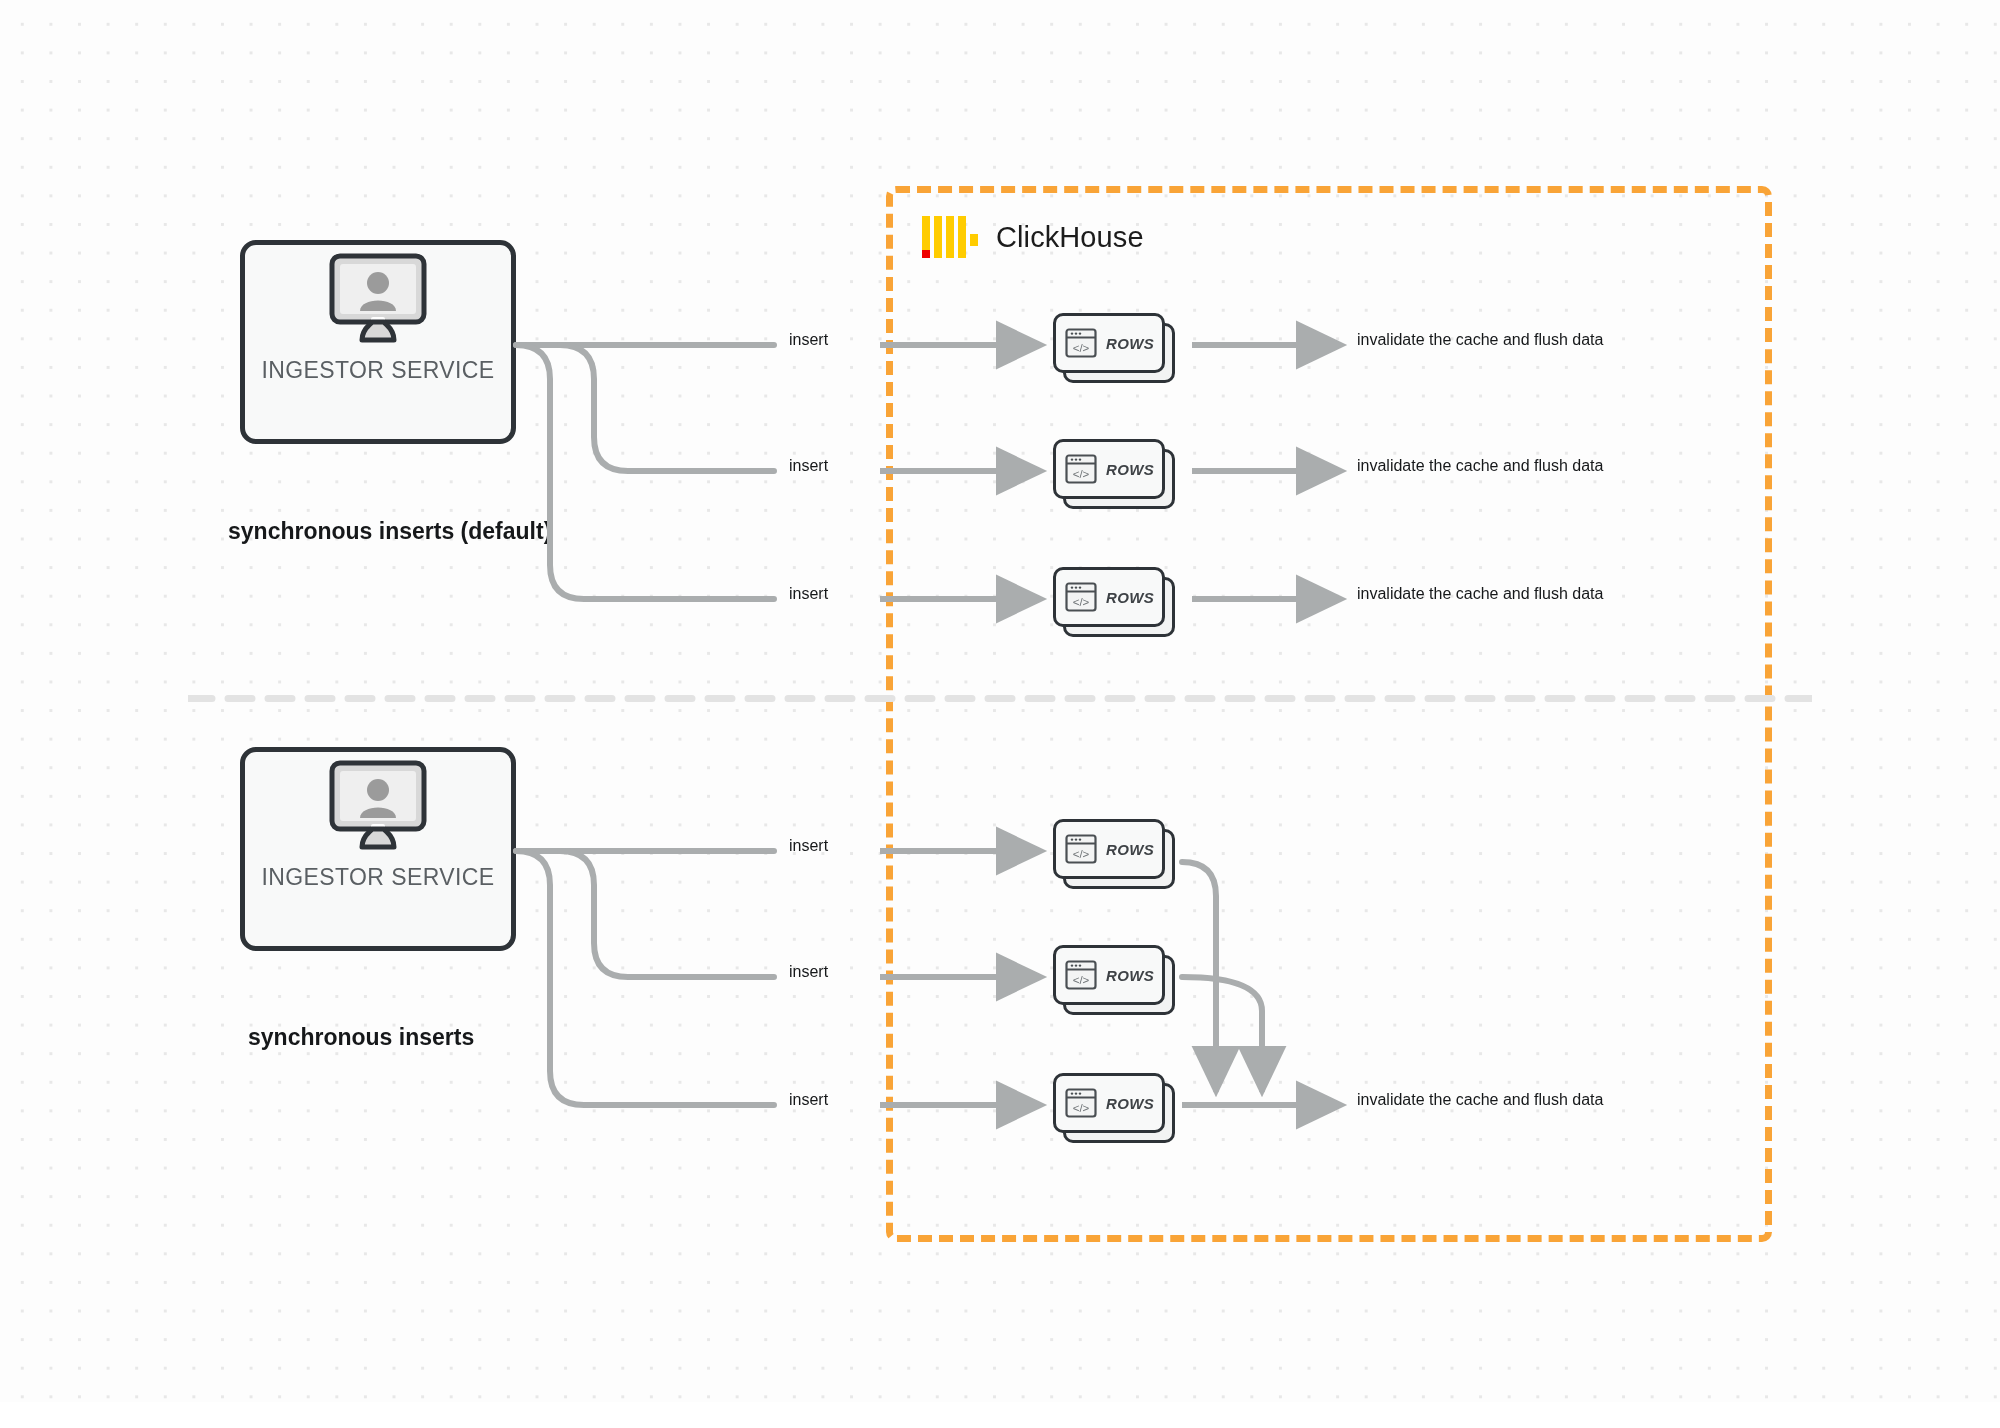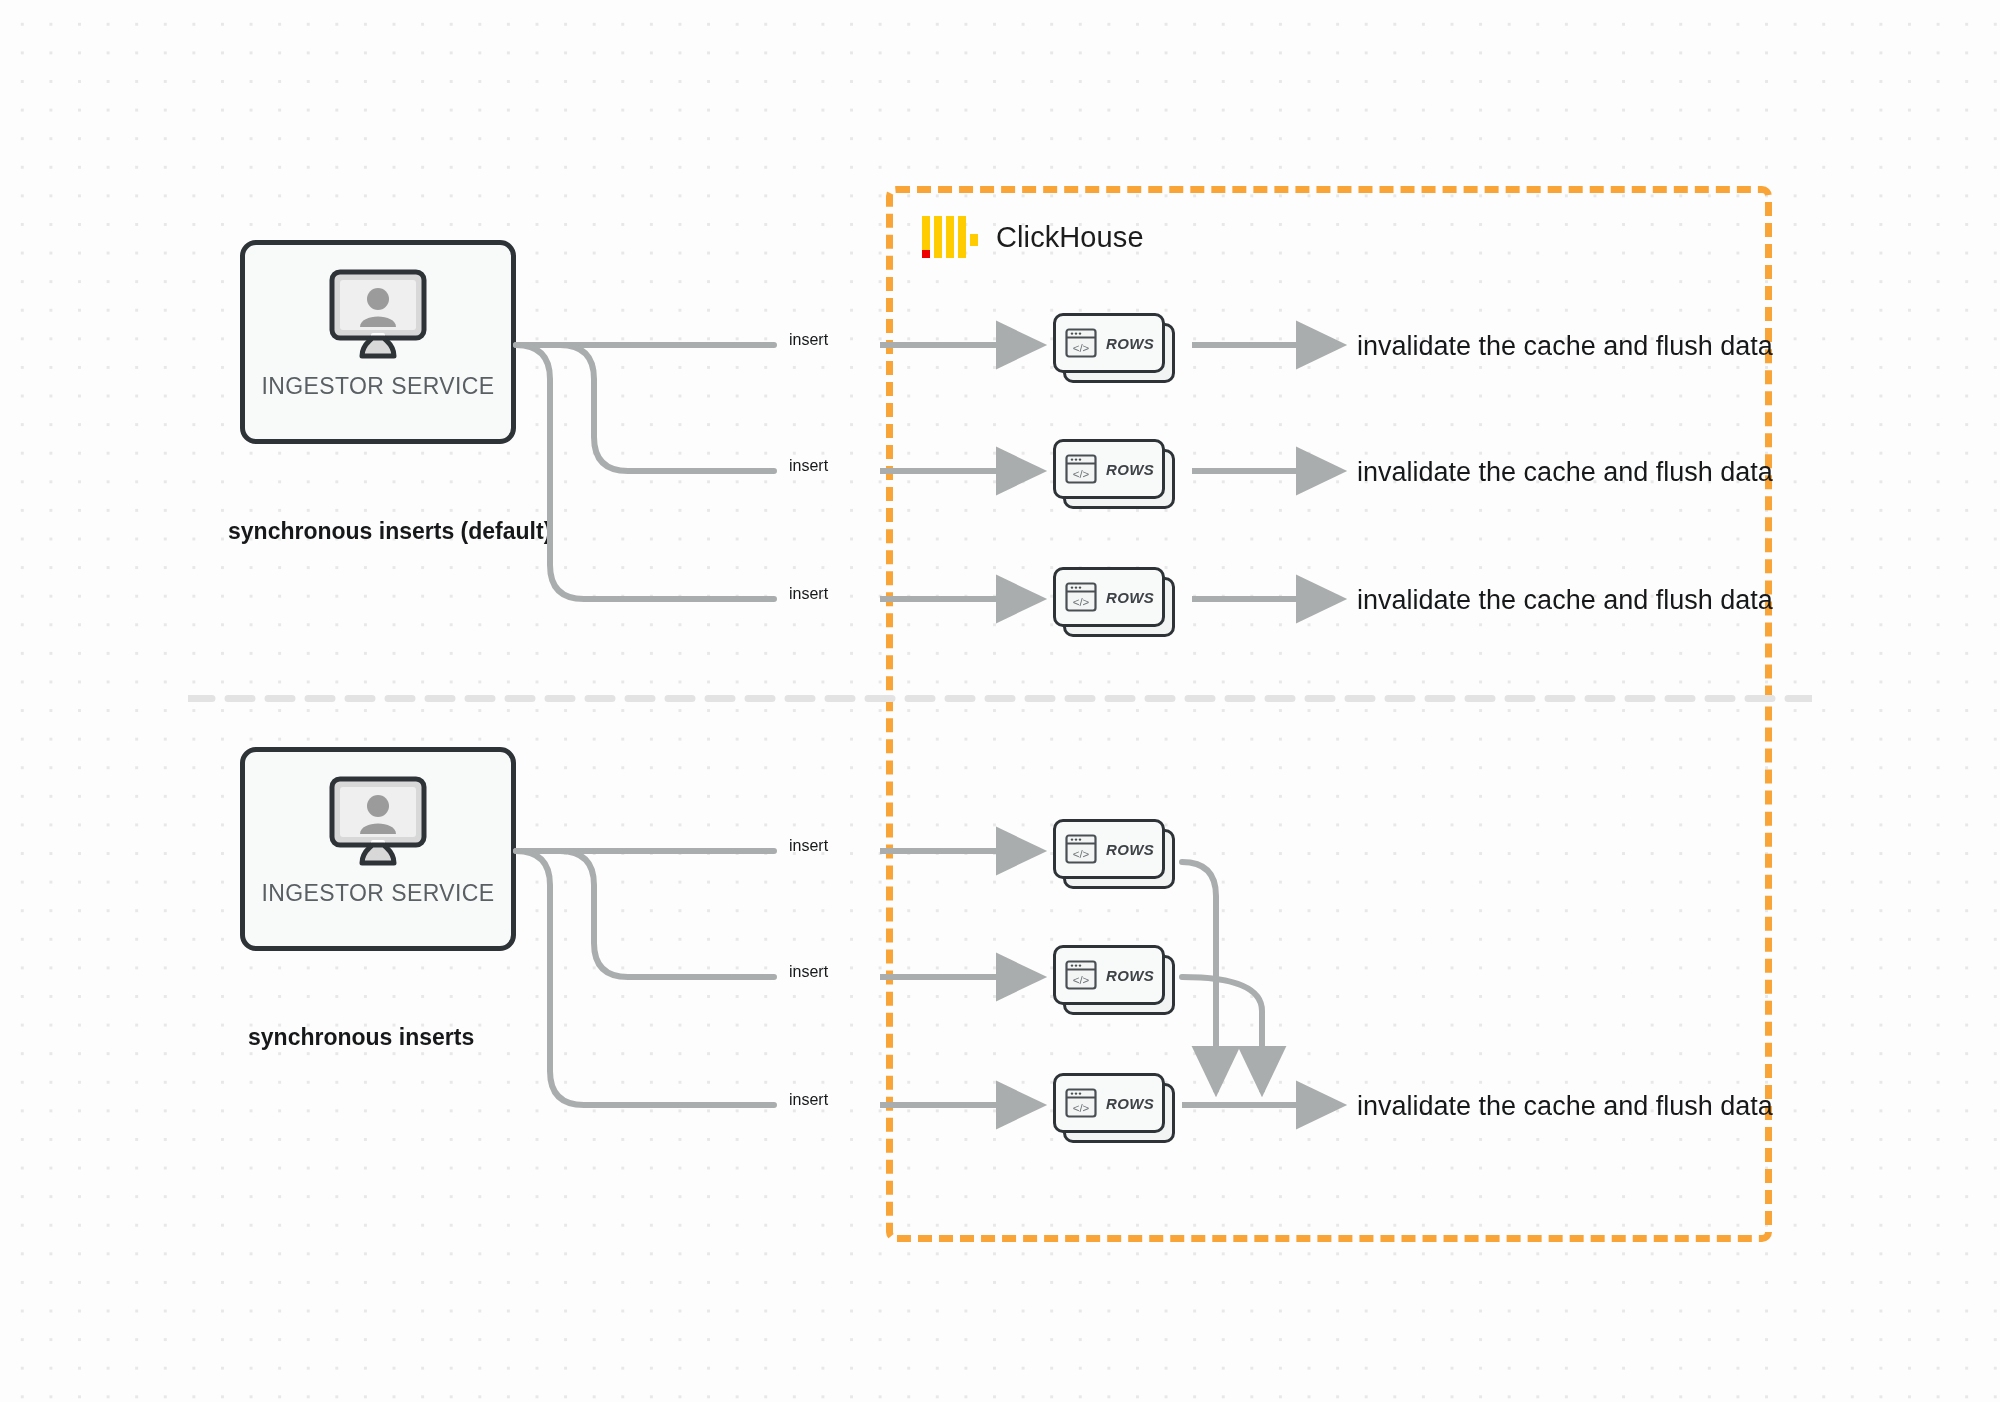--- a/index.html
+++ b/index.html
@@ -187,7 +187,7 @@
   
   .result-label {
     position: absolute;
-    font-size: 27px;
+    font-size: 16px;
     color: #16181a;
     white-space: nowrap;
   }

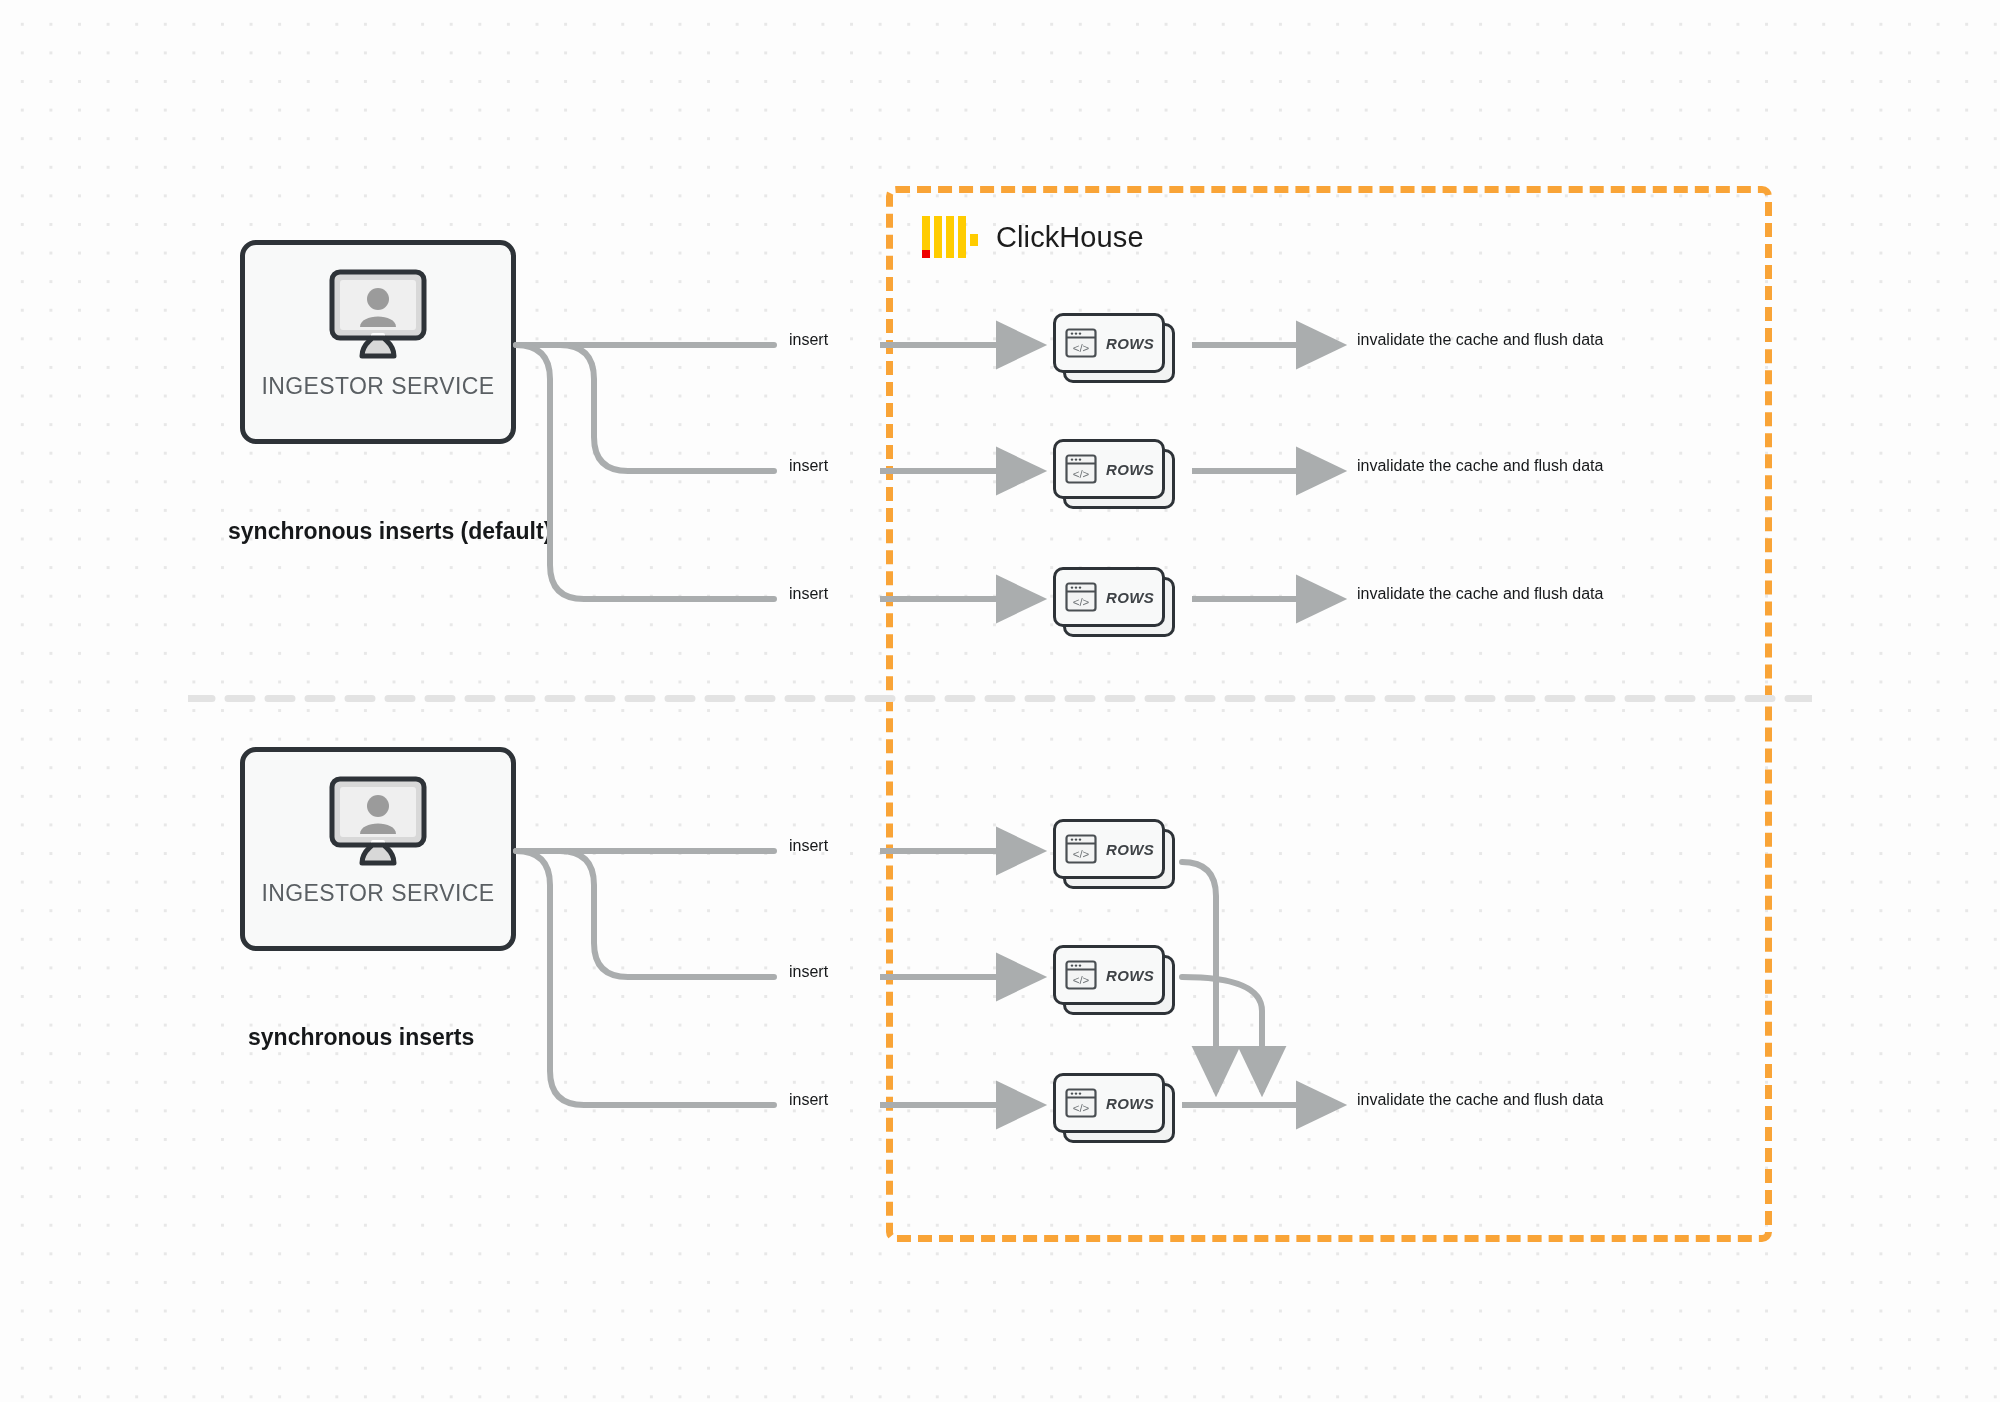--- a/index.html
+++ b/index.html
@@ -101,7 +101,7 @@
     flex-direction: column;
     align-items: center;
     justify-content: flex-start;
-    padding-top: 24px;
+    padding-top: 8px;
   }
   .ingestor.sync  { left: 240px; top: 240px; }
   .ingestor.async { left: 240px; top: 747px; }

